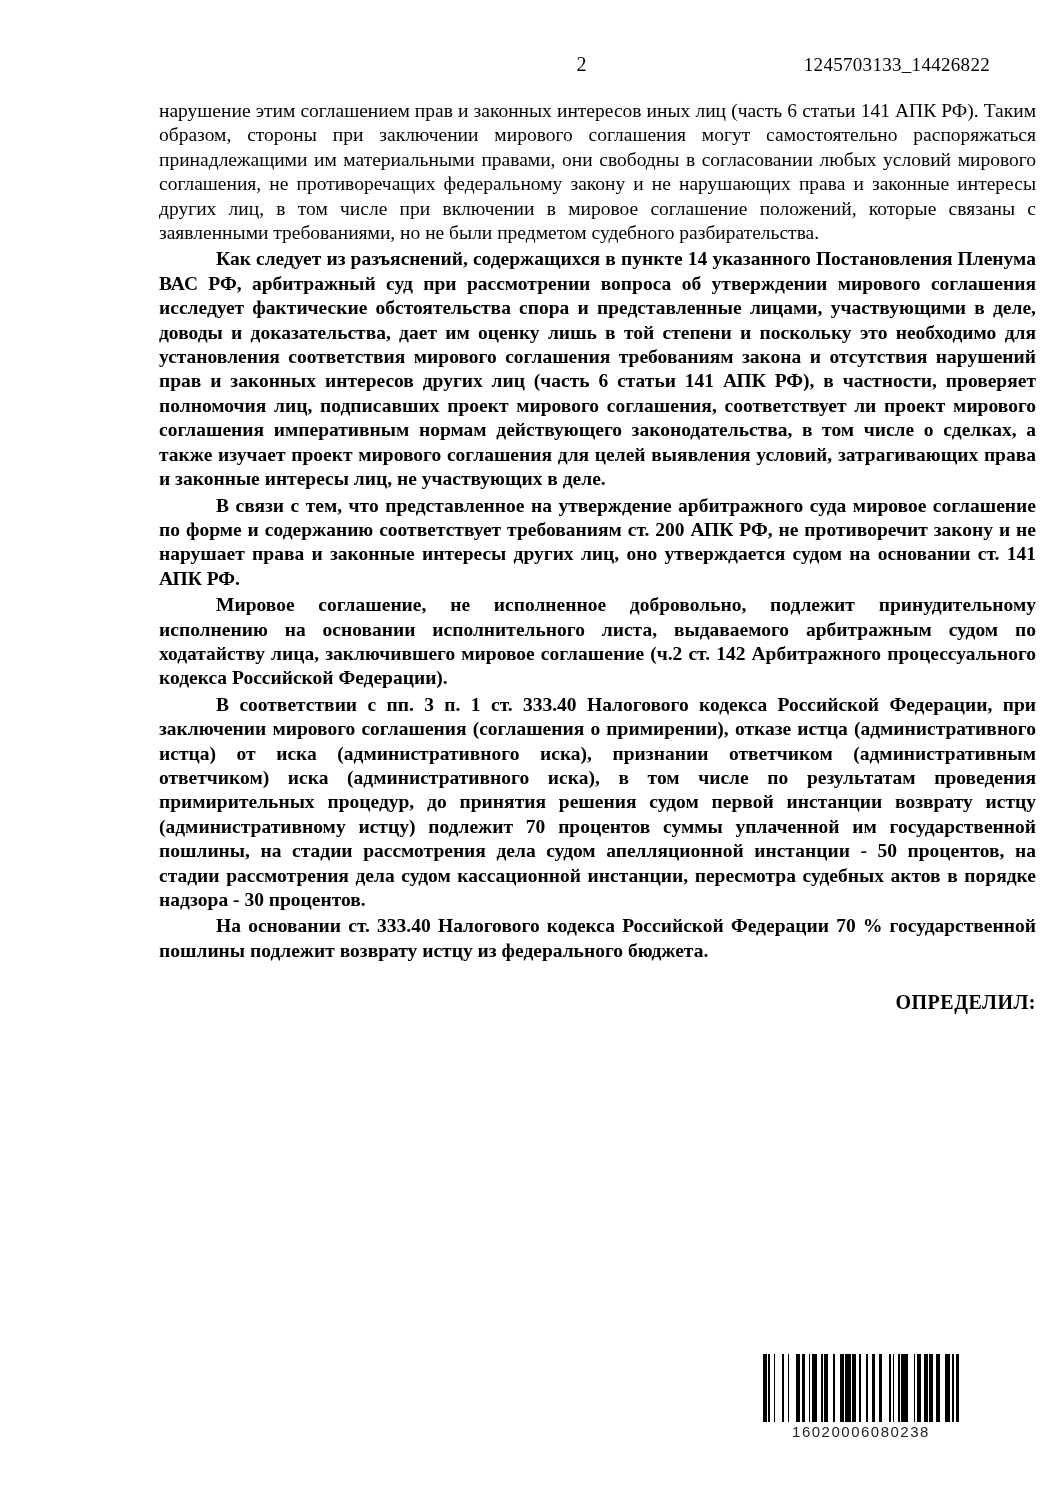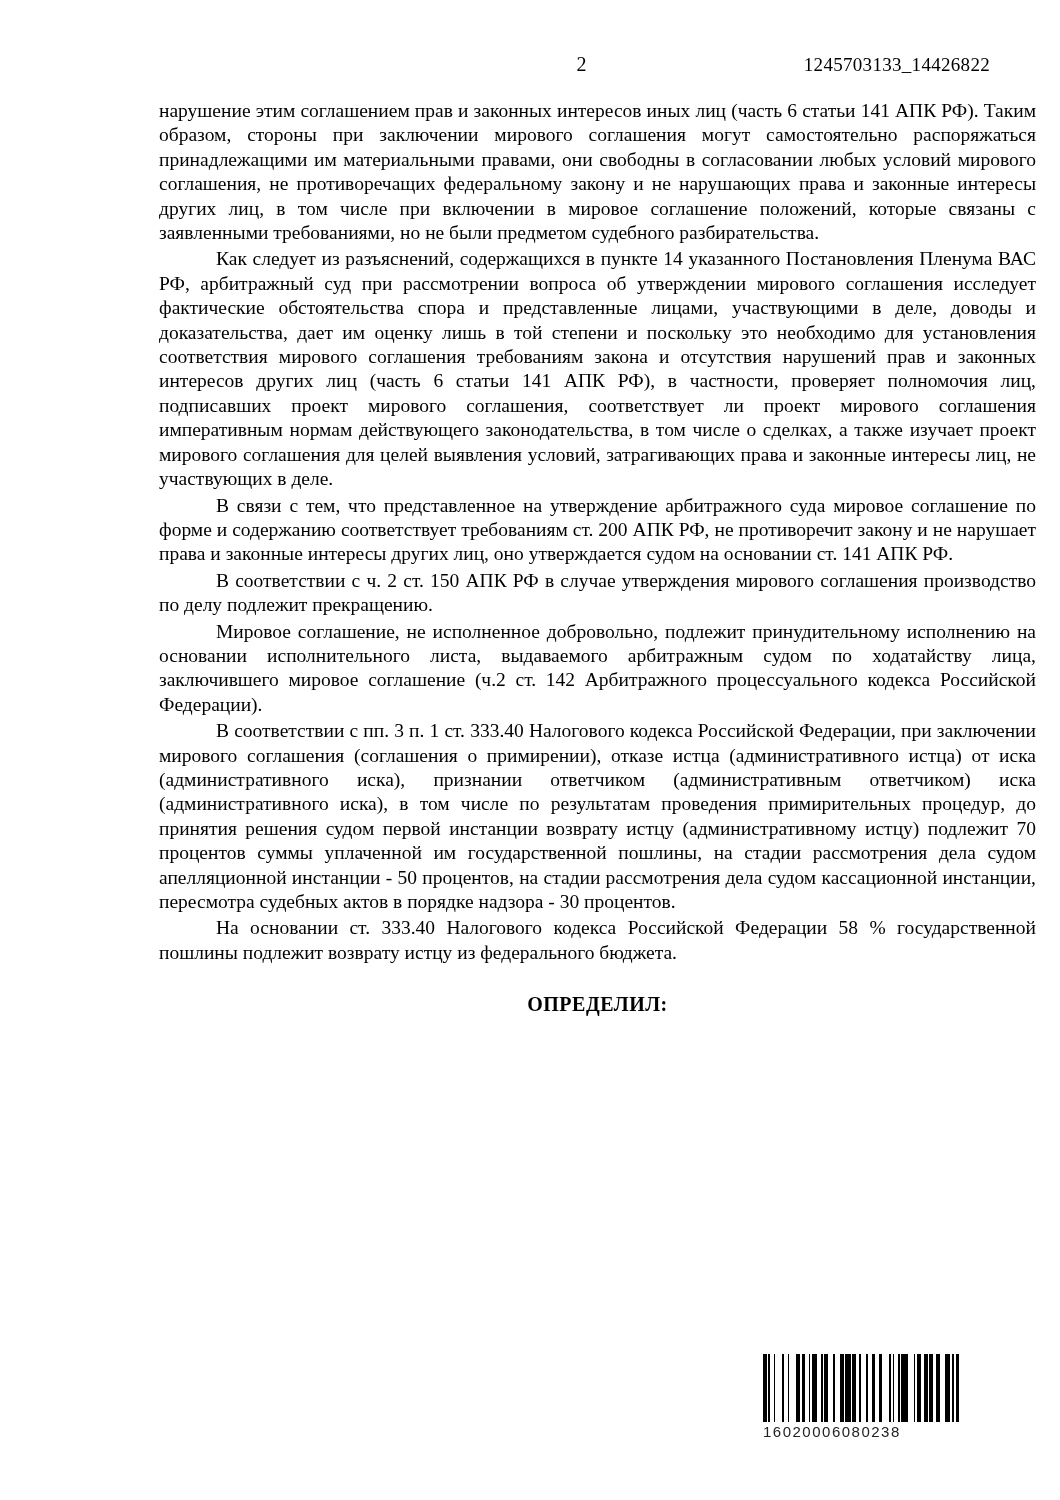--- a/index.html
+++ b/index.html
@@ -54,6 +54,7 @@
   }
   .indent {
     text-indent: 57px;
+    font-weight: bold;
   }
   .ruling {
     font-size: 20px;

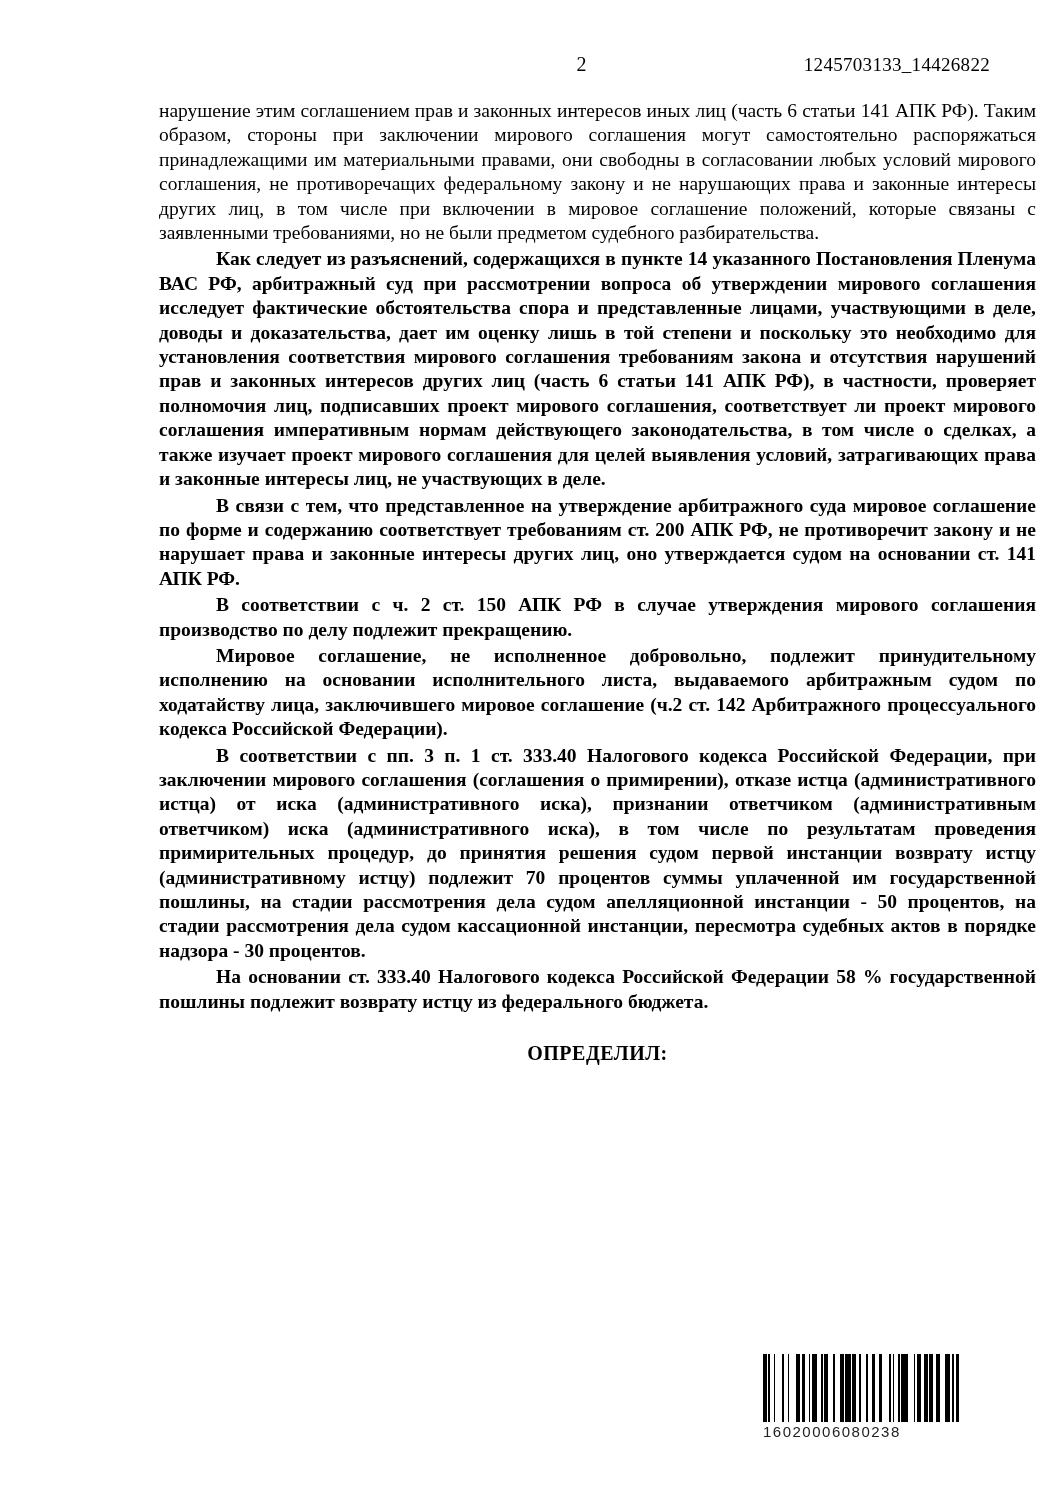--- a/index.html
+++ b/index.html
@@ -104,7 +104,6 @@
     <p class="para">нарушение этим соглашением прав и законных интересов иных лиц (часть 6 статьи 141 АПК РФ). Таким образом, стороны при заключении мирового соглашения могут самостоятельно распоряжаться принадлежащими им материальными правами, они свободны в согласовании любых условий мирового соглашения, не противоречащих федеральному закону и не нарушающих права и законные интересы других лиц, в том числе при включении в мировое соглашение положений, которые связаны с заявленными требованиями, но не были предметом судебного разбирательства.</p>
     <p class="para indent">Как следует из разъяснений, содержащихся в пункте 14 указанного Постановления Пленума ВАС РФ, арбитражный суд при рассмотрении вопроса об утверждении мирового соглашения исследует фактические обстоятельства спора и представленные лицами, участвующими в деле, доводы и доказательства, дает им оценку лишь в той степени и поскольку это необходимо для установления соответствия мирового соглашения требованиям закона и отсутствия нарушений прав и законных интересов других лиц (часть 6 статьи 141 АПК РФ), в частности, проверяет полномочия лиц, подписавших проект мирового соглашения, соответствует ли проект мирового соглашения императивным нормам действующего законодательства, в том числе о сделках, а также изучает проект мирового соглашения для целей выявления условий, затрагивающих права и законные интересы лиц, не участвующих в деле.</p>
     <p class="para indent">В связи с тем, что представленное на утверждение арбитражного суда мировое соглашение по форме и содержанию соответствует требованиям ст. 200 АПК РФ, не противоречит закону и не нарушает права и законные интересы других лиц, оно утверждается судом на основании ст. 141 АПК РФ.</p>
-    <p class="para indent">В соответствии с ч. 2 ст. 150 АПК РФ в случае утверждения мирового соглашения производство по делу подлежит прекращению.</p>
     <p class="para indent">Мировое соглашение, не исполненное добровольно, подлежит принудительному исполнению на основании исполнительного листа, выдаваемого арбитражным судом по ходатайству лица, заключившего мировое соглашение (ч.2 ст. 142 Арбитражного процессуального кодекса Российской Федерации).</p>
     <p class="para indent">В соответствии с пп. 3 п. 1 ст. 333.40 Налогового кодекса Российской Федерации, при заключении мирового соглашения (соглашения о примирении), отказе истца (административного истца) от иска (административного иска), признании ответчиком (административным ответчиком) иска (административного иска), в том числе по результатам проведения примирительных процедур, до принятия решения судом первой инстанции возврату истцу (административному истцу) подлежит 70 процентов суммы уплаченной им государственной пошлины, на стадии рассмотрения дела судом апелляционной инстанции - 50 процентов, на стадии рассмотрения дела судом кассационной инстанции, пересмотра судебных актов в порядке надзора - 30 процентов.</p>
     <p class="para indent">На основании ст. 333.40 Налогового кодекса Российской Федерации 58 % государственной пошлины подлежит возврату истцу из федерального бюджета.</p>

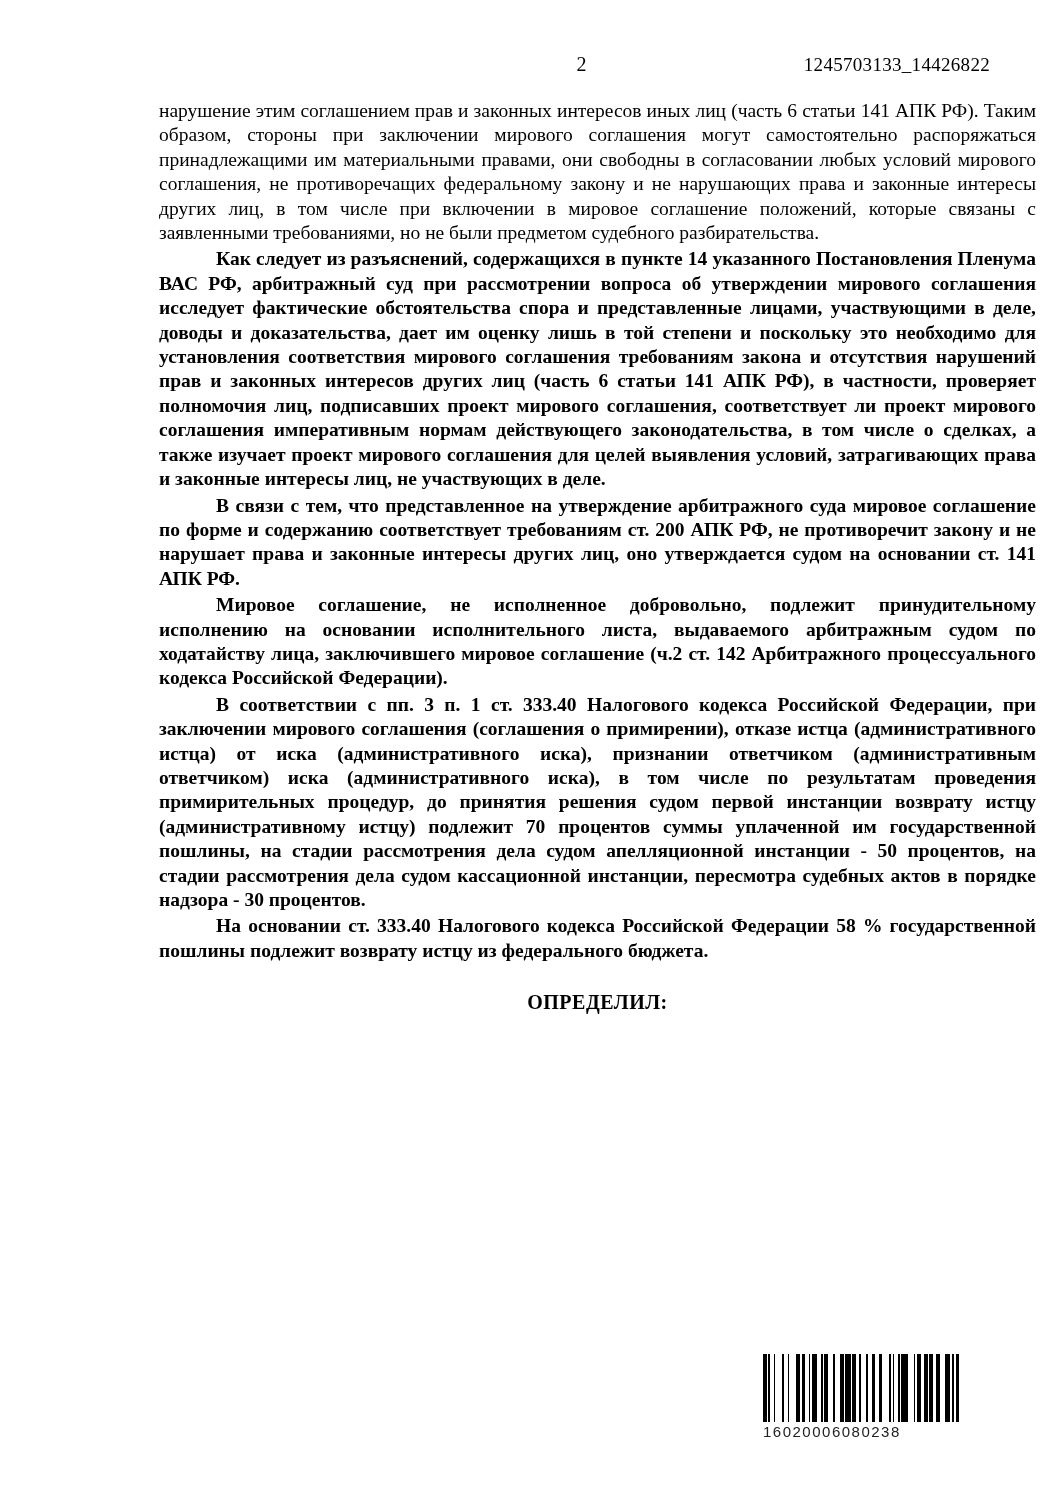--- a/index.html
+++ b/index.html
@@ -106,7 +106,7 @@
     <p class="para indent">В связи с тем, что представленное на утверждение арбитражного суда мировое соглашение по форме и содержанию соответствует требованиям ст. 200 АПК РФ, не противоречит закону и не нарушает права и законные интересы других лиц, оно утверждается судом на основании ст. 141 АПК РФ.</p>
     <p class="para indent">Мировое соглашение, не исполненное добровольно, подлежит принудительному исполнению на основании исполнительного листа, выдаваемого арбитражным судом по ходатайству лица, заключившего мировое соглашение (ч.2 ст. 142 Арбитражного процессуального кодекса Российской Федерации).</p>
     <p class="para indent">В соответствии с пп. 3 п. 1 ст. 333.40 Налогового кодекса Российской Федерации, при заключении мирового соглашения (соглашения о примирении), отказе истца (административного истца) от иска (административного иска), признании ответчиком (административным ответчиком) иска (административного иска), в том числе по результатам проведения примирительных процедур, до принятия решения судом первой инстанции возврату истцу (административному истцу) подлежит 70 процентов суммы уплаченной им государственной пошлины, на стадии рассмотрения дела судом апелляционной инстанции - 50 процентов, на стадии рассмотрения дела судом кассационной инстанции, пересмотра судебных актов в порядке надзора - 30 процентов.</p>
-    <p class="para indent">На основании ст. 333.40 Налогового кодекса Российской Федерации 58 % государственной пошлины подлежит возврату истцу из федерального бюджета.</p>
+    <p class="para indent">На основании ст. 333.40 Налогового кодекса Российской Федерации 70 % государственной пошлины подлежит возврату истцу из федерального бюджета.</p>
 
     <h2 class="ruling">ОПРЕДЕЛИЛ:</h2>
 

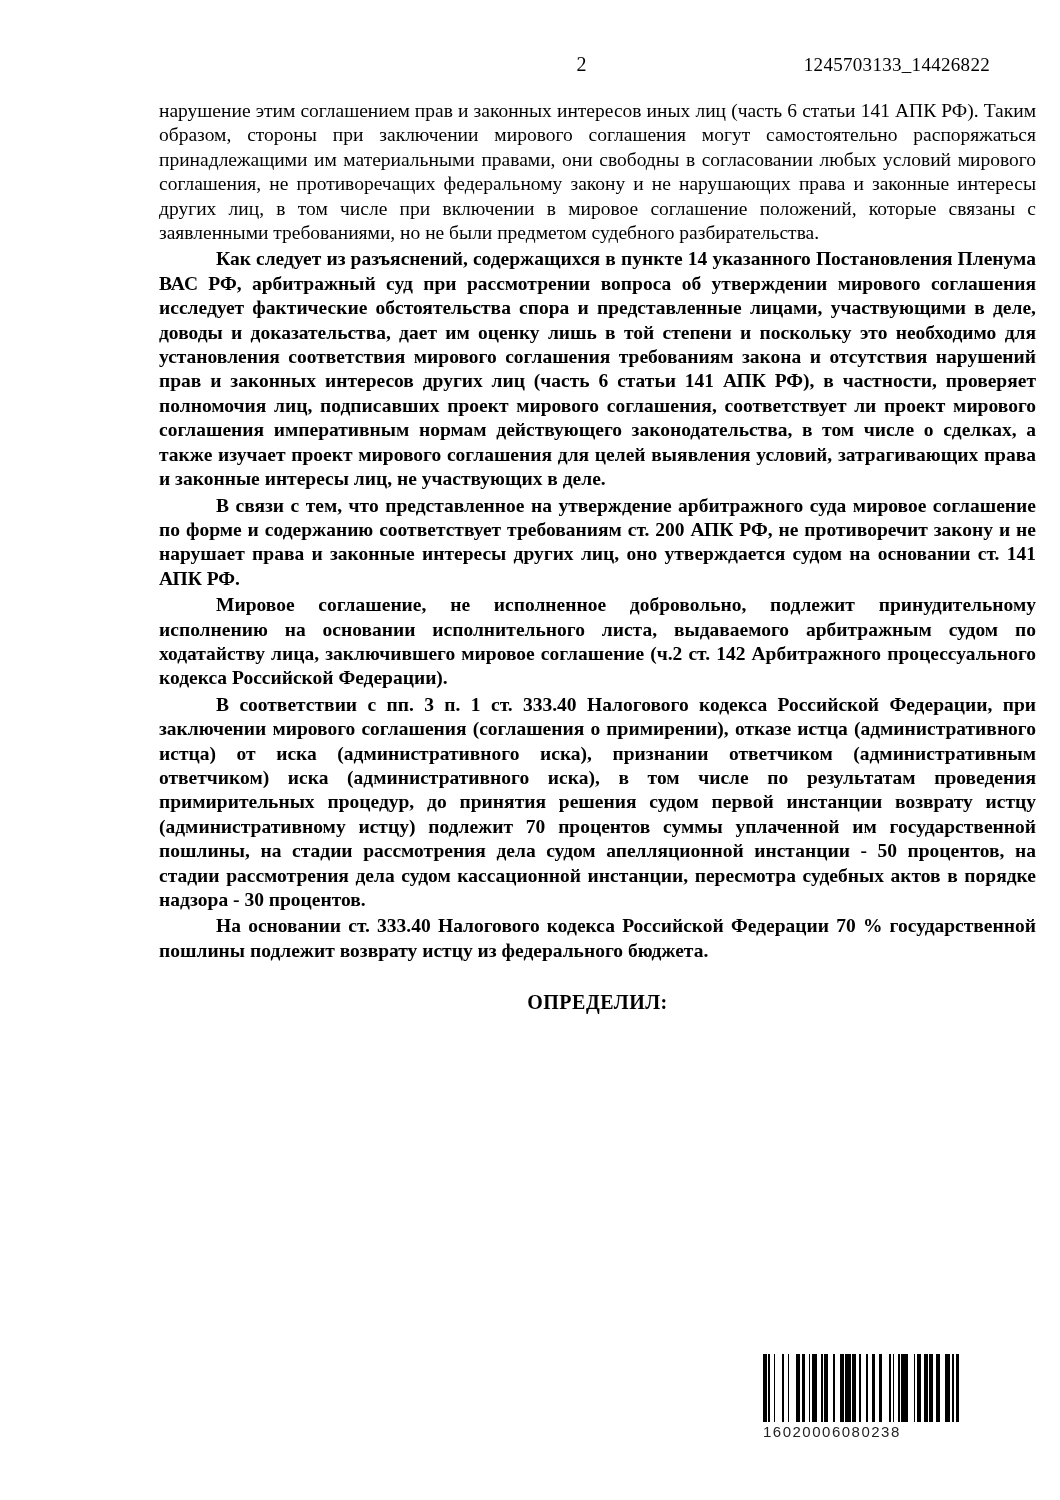--- a/index.html
+++ b/index.html
@@ -59,7 +59,7 @@
   .ruling {
     font-size: 20px;
     font-weight: bold;
-    text-align: center;
+    text-align: right;
     margin: 27px 0 29px 0;
     letter-spacing: 0.5px;
   }

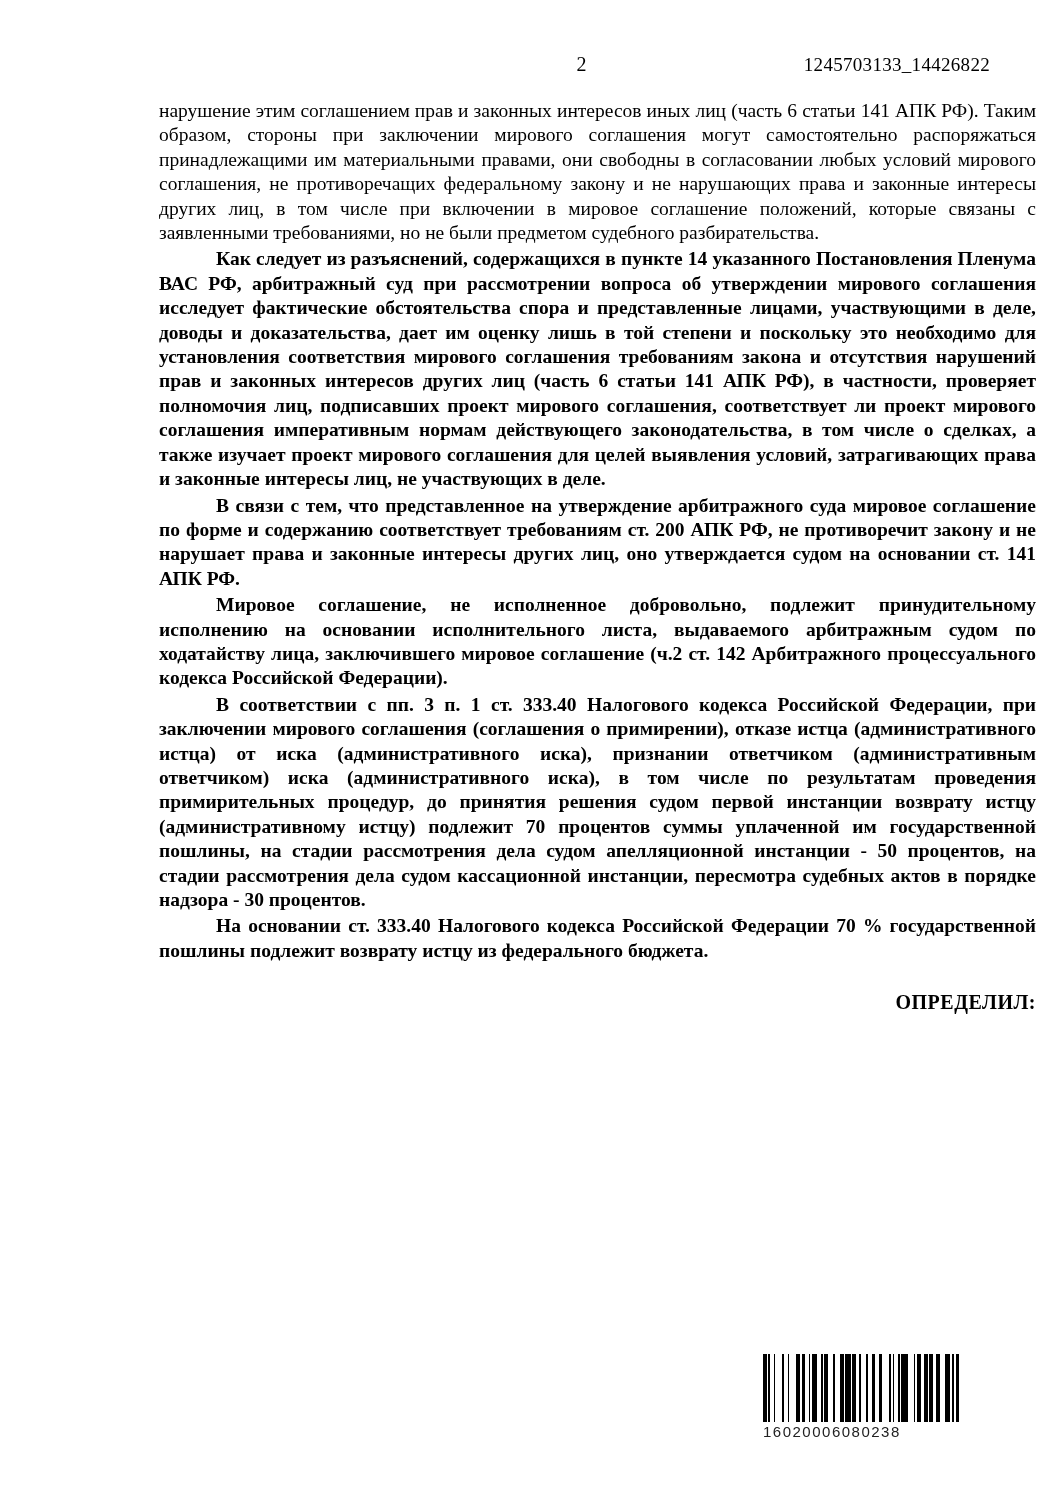--- a/index.html
+++ b/index.html
@@ -74,7 +74,7 @@
     left: 763px;
     top: 1354px;
     width: 196px;
-    text-align: left;
+    text-align: center;
   }
   .barcode-svg {
     display: block;

